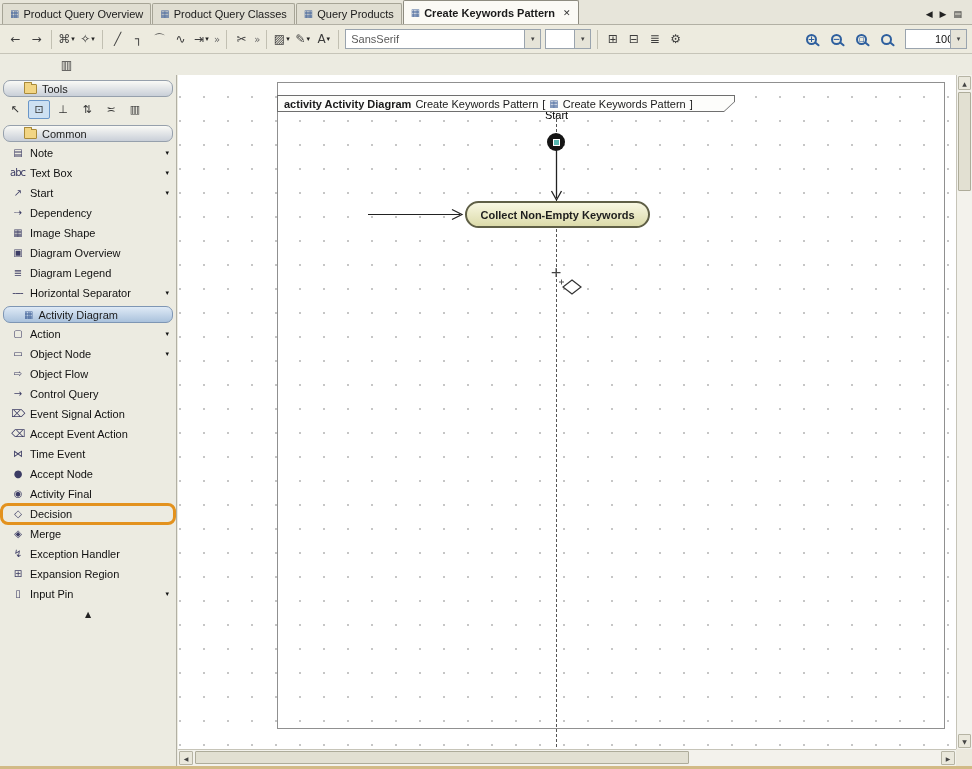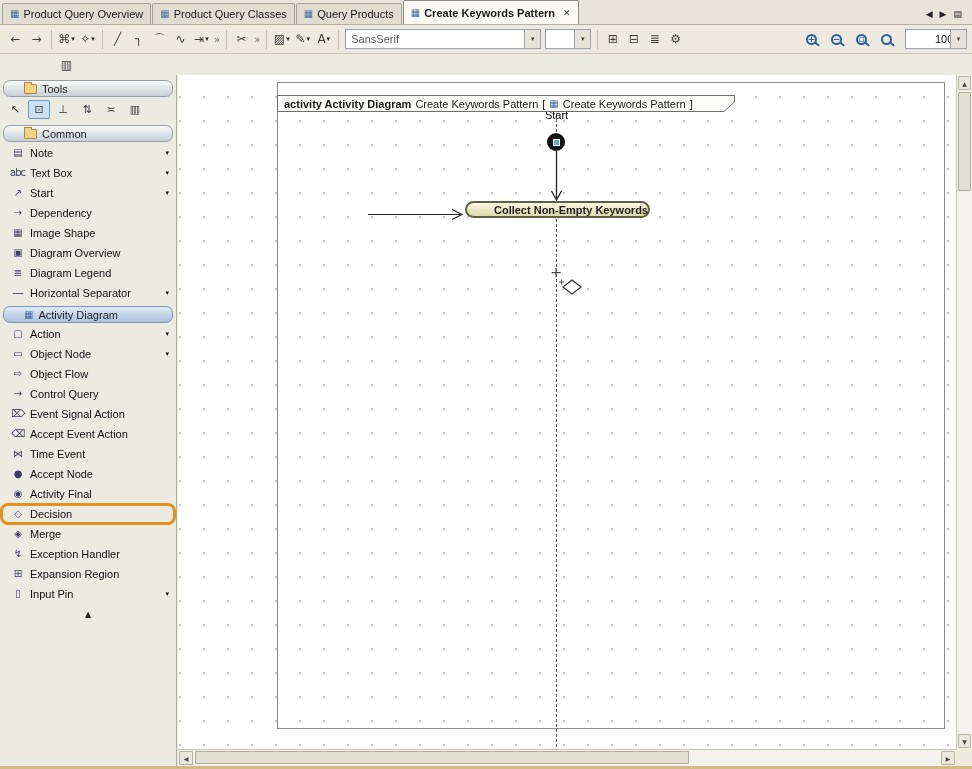--- a/index.html
+++ b/index.html
@@ -64,7 +64,7 @@
   .initial-node{position:absolute;left:369px;top:58px;width:18px;height:18px;border-radius:50%;background:#151515;z-index:2;display:flex;align-items:center;justify-content:center;}
   .initial-node .handle{width:7px;height:7px;background:#57b8b2;border:1px solid #fff;}
   .arrow{position:absolute;z-index:2;}
-  .action-node{position:absolute;left:287px;top:126px;width:185px;height:17px;border:2px solid #5f5f46;border-radius:14px;background:linear-gradient(#f8f7e2,#dcdbaa);z-index:2;display:flex;align-items:center;justify-content:flex-end;font-weight:bold;color:#1d1d1d;}
+  .action-node{position:absolute;left:287px;top:126px;width:185px;height:27px;border:2px solid #5f5f46;border-radius:14px;background:linear-gradient(#f8f7e2,#dcdbaa);z-index:2;display:flex;align-items:center;justify-content:center;font-weight:bold;color:#1d1d1d;}
   .object-node{position:absolute;left:4px;top:127px;width:186px;height:24px;background:#ccccff;border:1px solid #3c3c6e;z-index:2;display:flex;align-items:center;justify-content:center;font-weight:bold;color:#101060;}
   .crosshair{position:absolute;left:370px;top:190px;width:16px;text-align:center;font-size:14px;color:#444;z-index:2;font-family:"DejaVu Sans",sans-serif;line-height:1;}
   .cursor-svg{position:absolute;left:379px;top:202px;z-index:2;}

